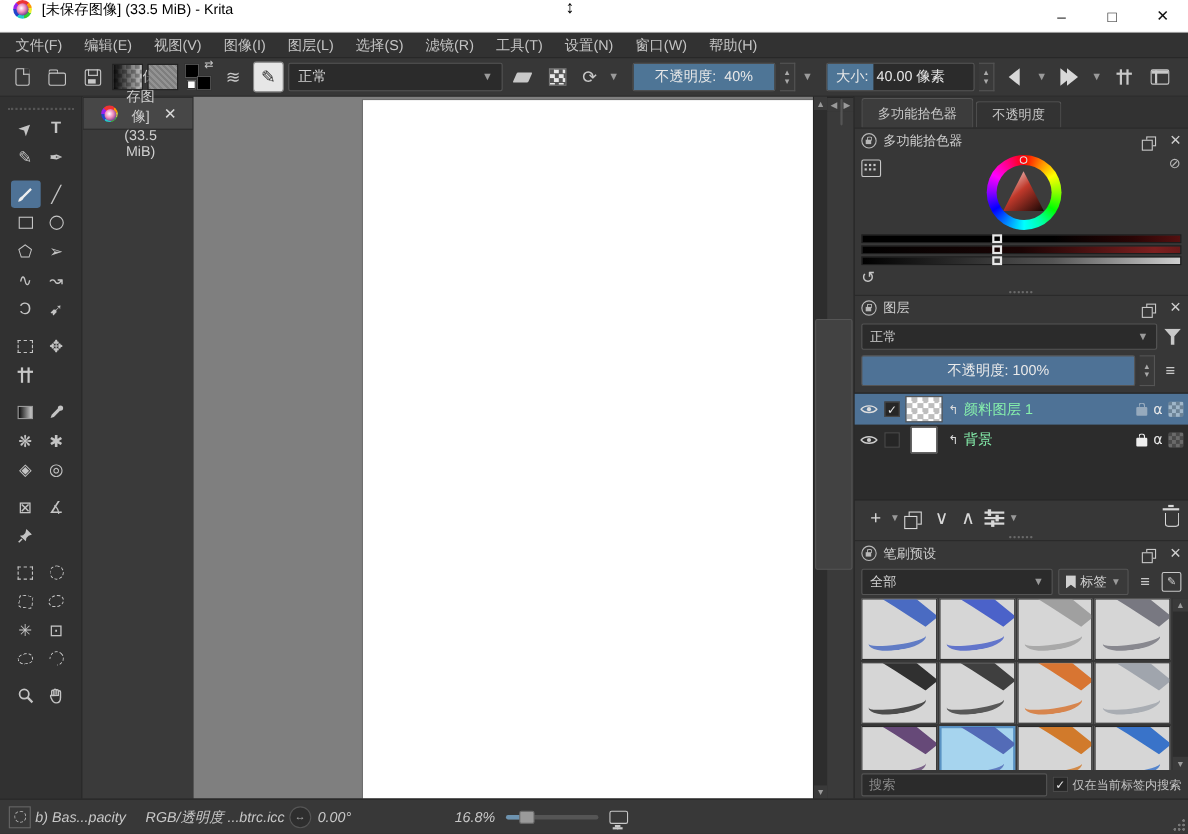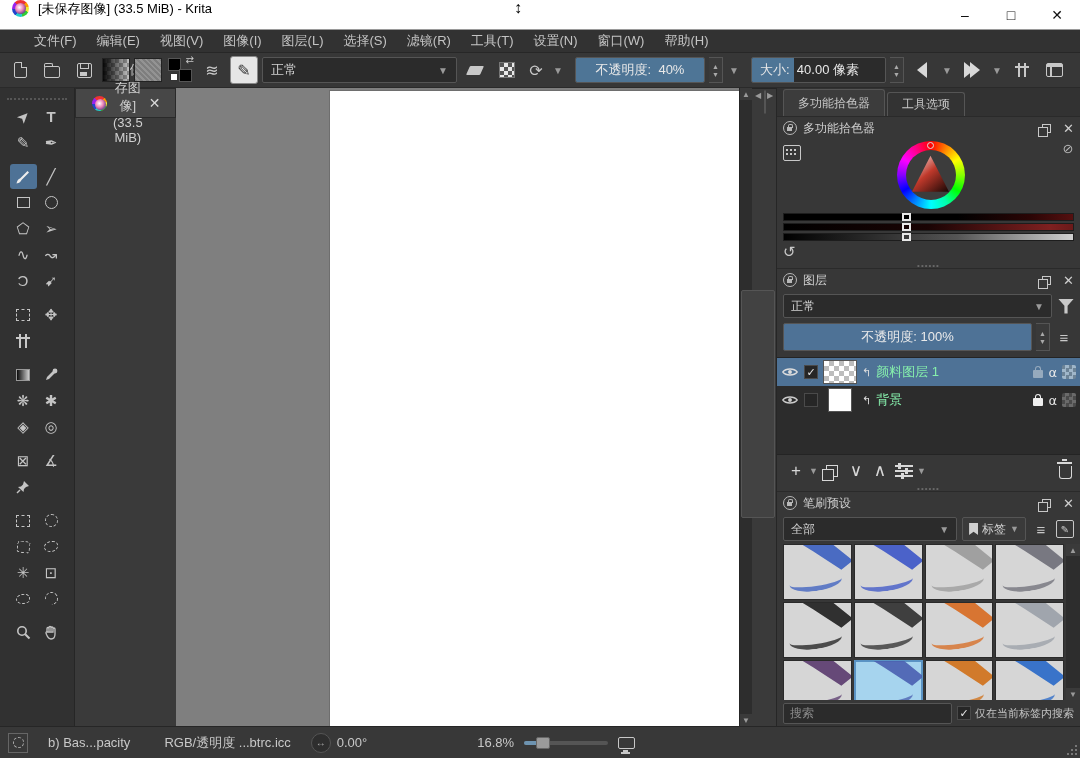--- a/index.html
+++ b/index.html
@@ -18,7 +18,7 @@
   .win-btn { width:46px; height:100%; display:flex; align-items:center; justify-content:center; font-size:14px; color:#111; }
 
   
-  .menubar { height:23px; background:#323232; border-bottom:1px solid #272727; display:flex; align-items:center; padding-left:24px; gap:0; flex:0 0 23px;}
+  .menubar { height:23px; background:#323232; border-bottom:1px solid #272727; display:flex; align-items:center; padding-left:4px; gap:0; flex:0 0 23px;}
   .menu-item { padding:0 10px; color:#c4c4c4; font-size:13px; }
 
   

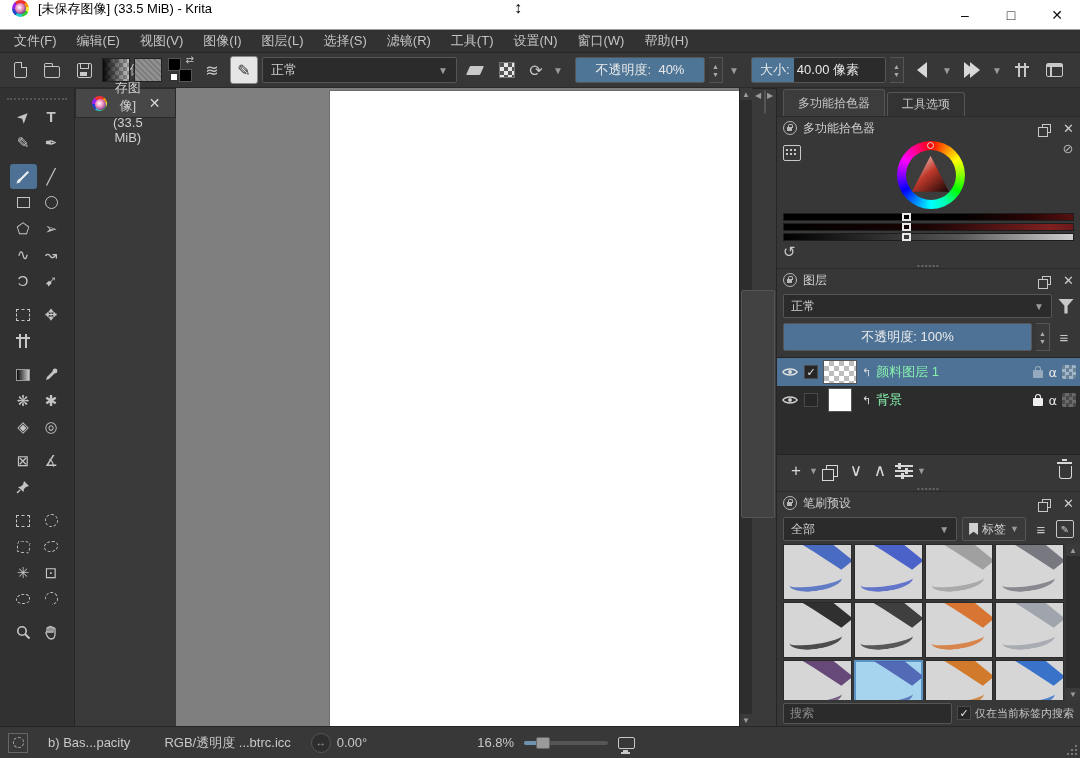--- a/index.html
+++ b/index.html
@@ -532,7 +532,7 @@
     <div class="dockers">
       <div class="dk-tabs">
         <div class="dk-tab active">多功能拾色器</div>
-        <div class="dk-tab">工具选项</div>
+        <div class="dk-tab">不透明度</div>
       </div>
 
       <div class="docker" style="flex:0 0 128px;">

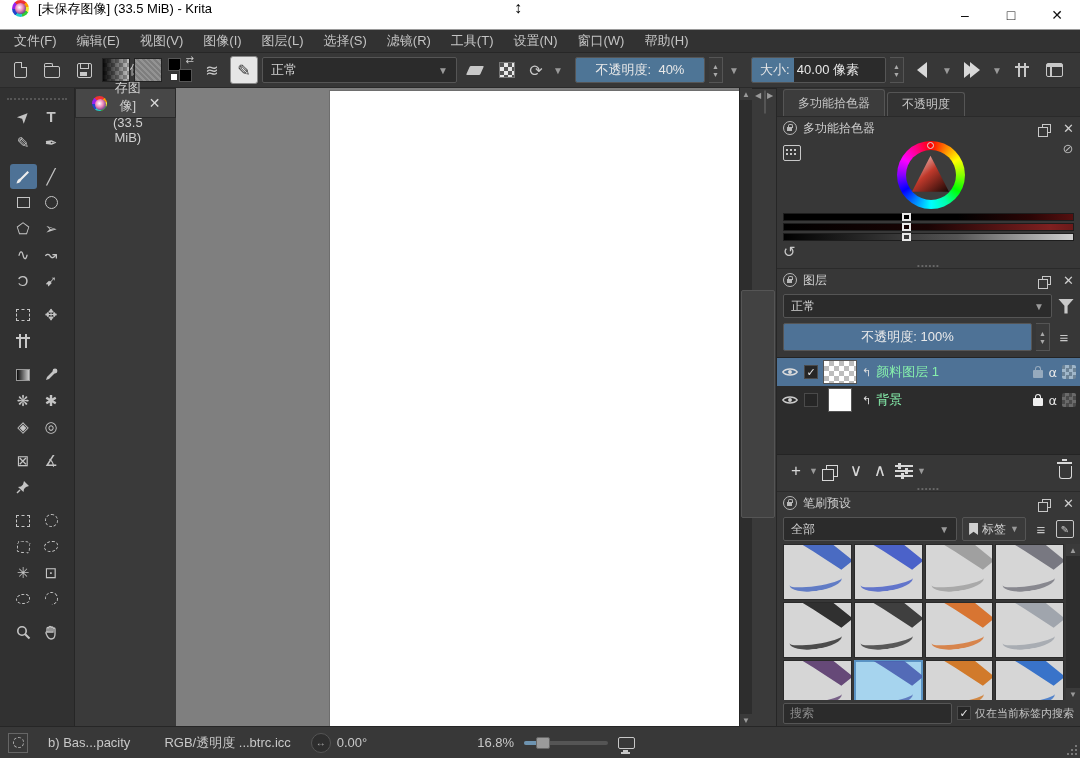--- a/index.html
+++ b/index.html
@@ -198,7 +198,7 @@
   .bp-chk-label{display:flex;align-items:center;gap:4px;font-size:11px;color:#c4c4c4;white-space:nowrap;}
 
   
-  .statusbar{height:32px;background:#383838;border-top:1px solid #262626;display:flex;align-items:center;padding:0 8px;gap:20px;flex:0 0 32px;font-size:13px;color:#c8c8c8;position:relative;}
+  .statusbar{height:32px;background:#383838;border-top:1px solid #262626;display:flex;align-items:center;padding:0 8px;gap:4px;flex:0 0 32px;font-size:13px;color:#c8c8c8;position:relative;font-style:italic;}
   .sb-brushicon{width:20px;height:20px;border:1px solid #666;display:flex;align-items:center;justify-content:center;}
   .sb-brushicon i{width:11px;height:11px;border:1.5px dashed #aaa;border-radius:50%;}
   .sb-sizebox{border:1px solid #555;background:#303030;height:22px;display:flex;align-items:center;padding:0 10px;margin-left:auto;}

